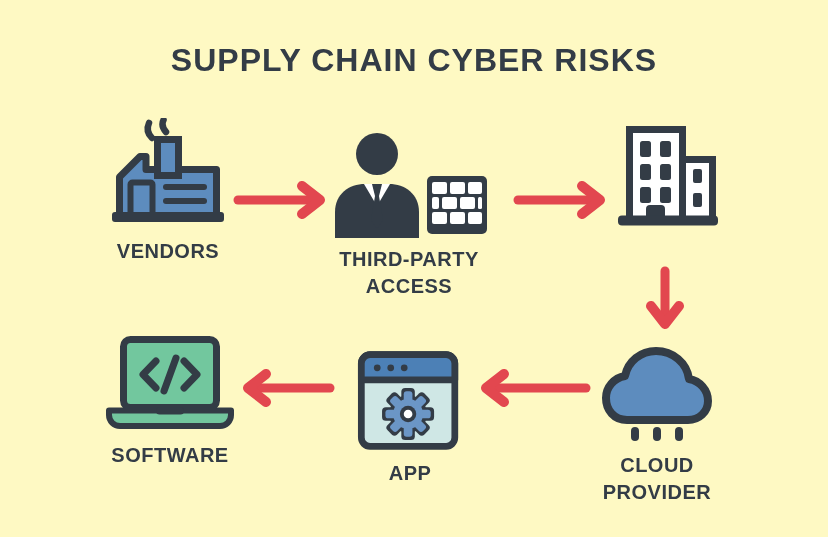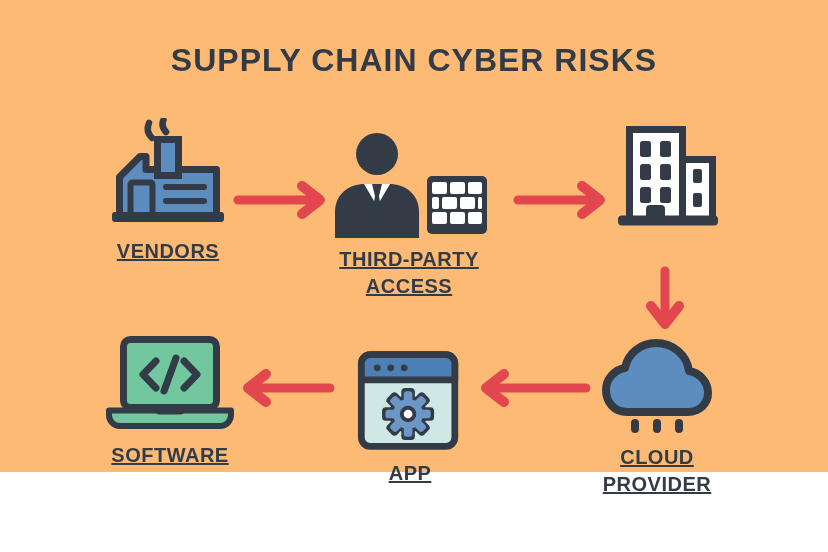--- a/index.html
+++ b/index.html
@@ -18,7 +18,7 @@
     font-family:"Liberation Sans", sans-serif;
     width:828px;height:552px;overflow:hidden;
   }
-  .canvas{position:relative;width:828px;height:472px;background:#fdba74;}
+  .canvas{position:relative;width:828px;height:537px;background:#fef9c3;}
   .title{
     position:absolute;top:42px;left:0;width:100%;
     text-align:center;

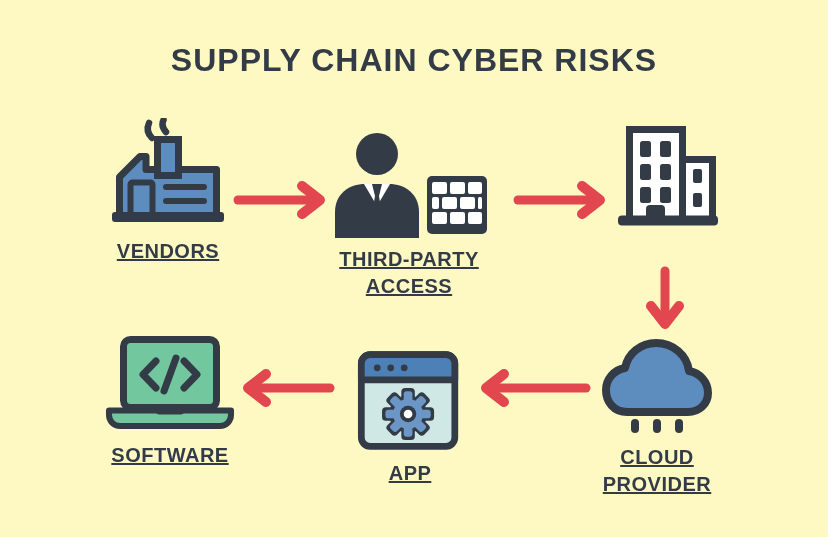--- a/index.html
+++ b/index.html
@@ -32,7 +32,6 @@
     font-size:20px;font-weight:700;letter-spacing:0.5px;
     line-height:1.35;color:var(--dark);
     white-space:pre-line;
-    text-decoration:underline;
   }
   .arrow{position:absolute;}
   .arrow svg{display:block;}

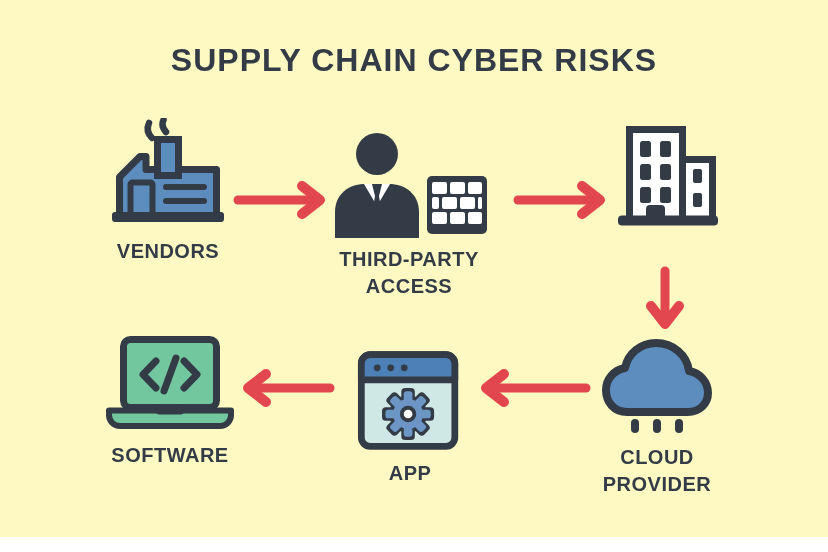--- a/index.html
+++ b/index.html
@@ -134,7 +134,7 @@
     <div class="node-label">APP</div>
   </div>
 
-  <div class="node" style="left:567px;top:336px;width:180px;">
+  <div class="node" style="left:567px;top:344px;width:180px;">
     <svg width="116" height="100" viewBox="0 0 110 100">
       <path d="M25,76 C12,76 4,66 4,54 C4,43 12,34 23,32 C26,17 39,7 54,7 C71,7 85,19 87,35 C98,37 106,46 106,57 C106,68 97,76 86,76 Z" fill="var(--blue)" stroke="var(--dark)" stroke-width="8" stroke-linejoin="round"></path>
       <path class="stroke-dark" stroke-width="8" d="M33,87 V93"></path>

